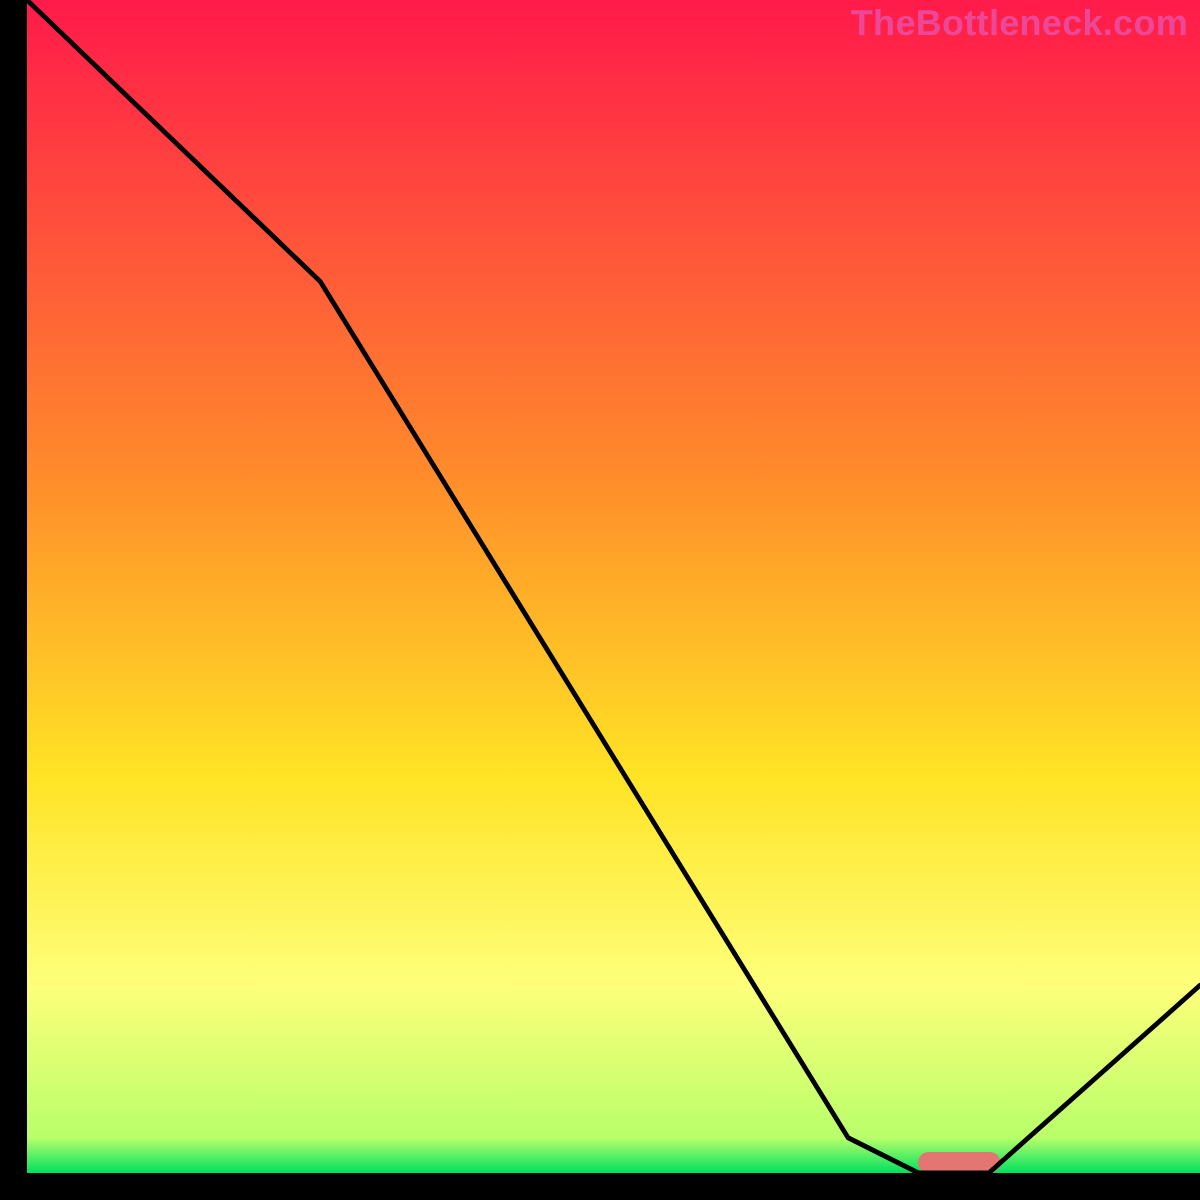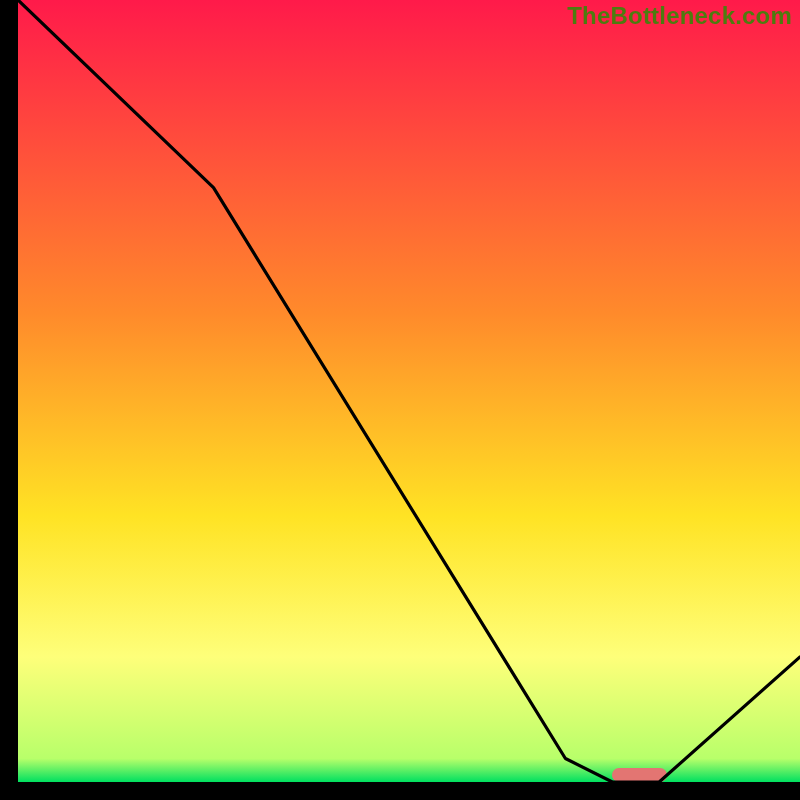--- a/index.html
+++ b/index.html
@@ -22,7 +22,7 @@
     font-family: Arial, Helvetica, sans-serif;
     font-size: 24px;
     font-weight: bold;
-    color: #4d7c0f;
+    color: #ec4899;
     letter-spacing: 0.2px;
     z-index: 10;
     text-align: right;

